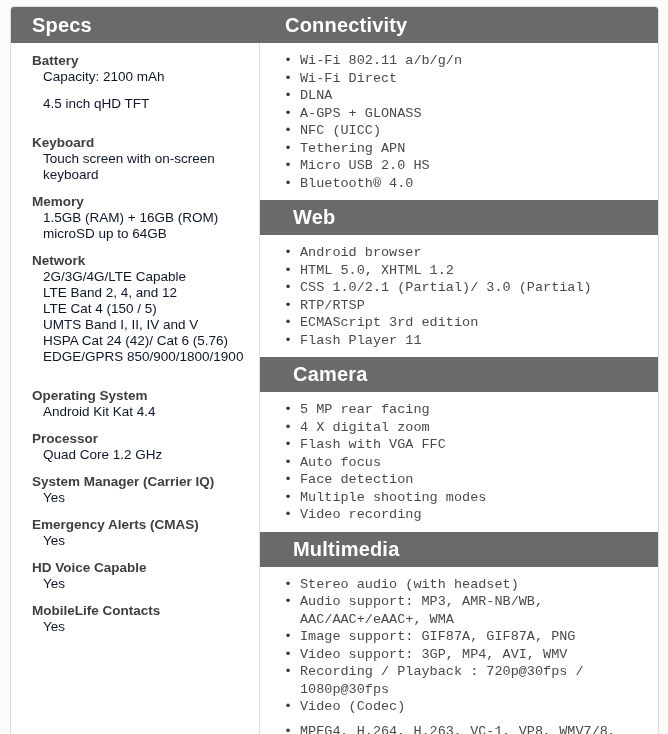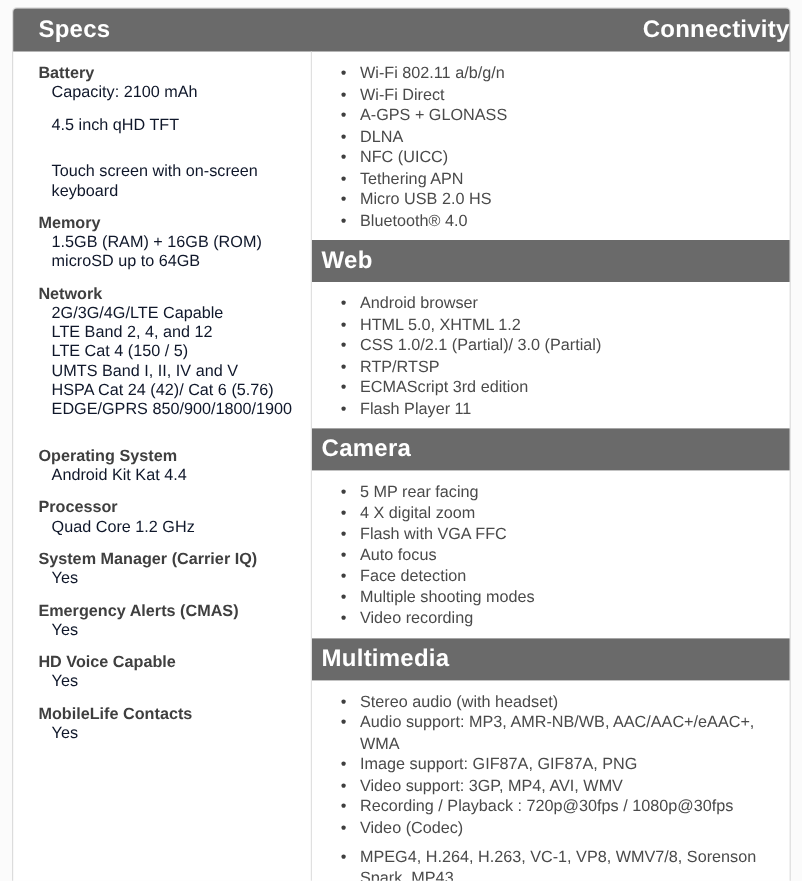--- a/index.html
+++ b/index.html
@@ -32,7 +32,7 @@
     letter-spacing: 0.2px;
   }
   .bar-cell-left { width: 249px; padding-left: 21px; }
-  .bar-cell-right { flex: 1; padding-left: 25px; text-align: right; }
+  .bar-cell-right { flex: 1; padding-left: 25px; }
   .columns { display: flex; align-items: stretch; }
   .left-col {
     width: 249px;

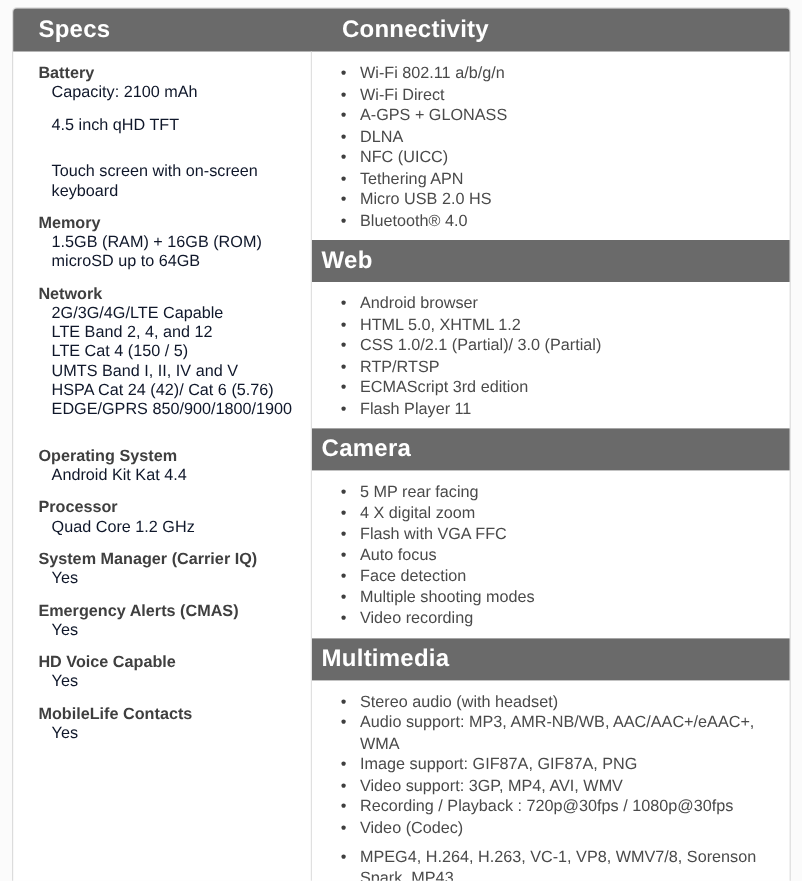--- a/index.html
+++ b/index.html
@@ -66,6 +66,7 @@
   .bullet-list {
     list-style: none;
     padding: 9px 4px 8px 0;
+    font-family: Liberation Mono, monospace;
   }
   .bullet-list li {
     position: relative;

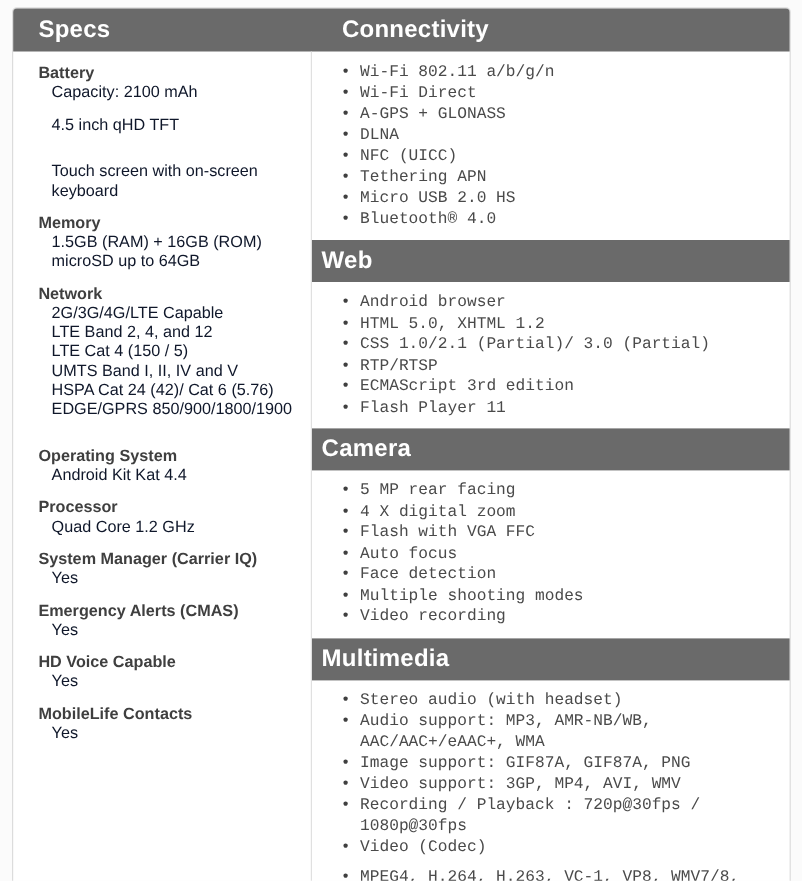--- a/index.html
+++ b/index.html
@@ -187,8 +187,8 @@
     <ul class="bullet-list">
               <li>Wi-Fi 802.11 a/b/g/n</li>
               <li>Wi-Fi Direct</li>
+              <li>DLNA</li>
               <li>A-GPS + GLONASS</li>
-              <li>DLNA</li>
               <li>NFC (UICC)</li>
               <li>Tethering APN</li>
               <li>Micro USB 2.0 HS</li>

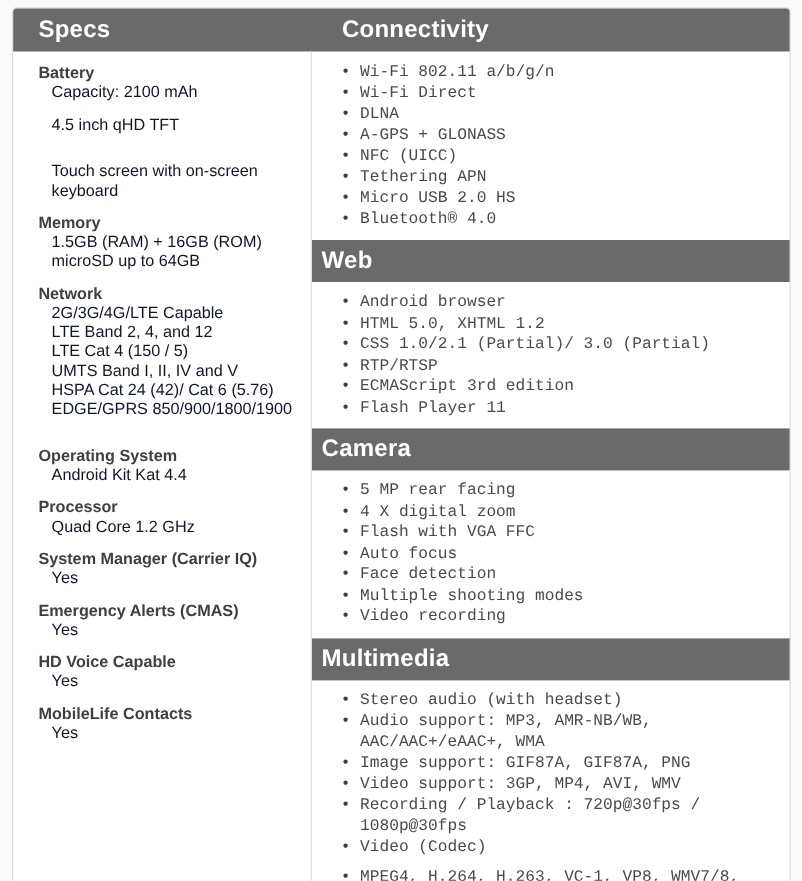--- a/index.html
+++ b/index.html
@@ -114,6 +114,7 @@
   </div>
 
   <div class="group gap-lg">
+    <div class="group-label">Keyboard</div>
     <div class="group-values">
               <div class="spec-value">Touch screen with on-screen keyboard</div>
             </div>

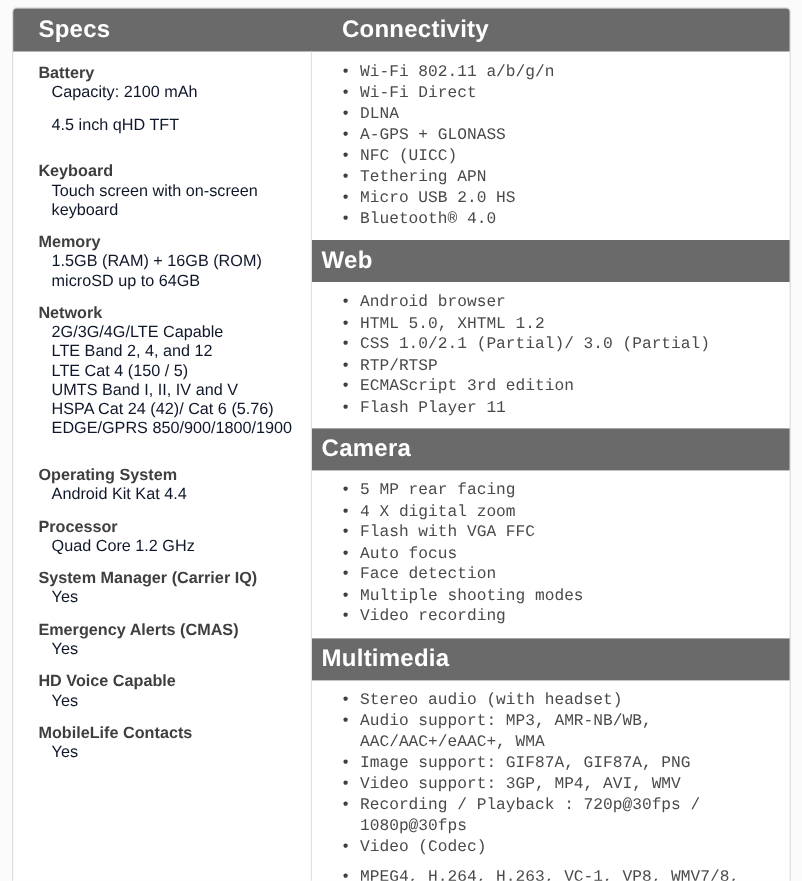--- a/index.html
+++ b/index.html
@@ -62,7 +62,7 @@
     background: #6a6a6a;
   }
   .section-bar .bar-title { line-height: 35px; }
-  .section-bar { padding-left: 8px; }
+  .section-bar { padding-left: 33px; }
   .bullet-list {
     list-style: none;
     padding: 9px 4px 8px 0;

